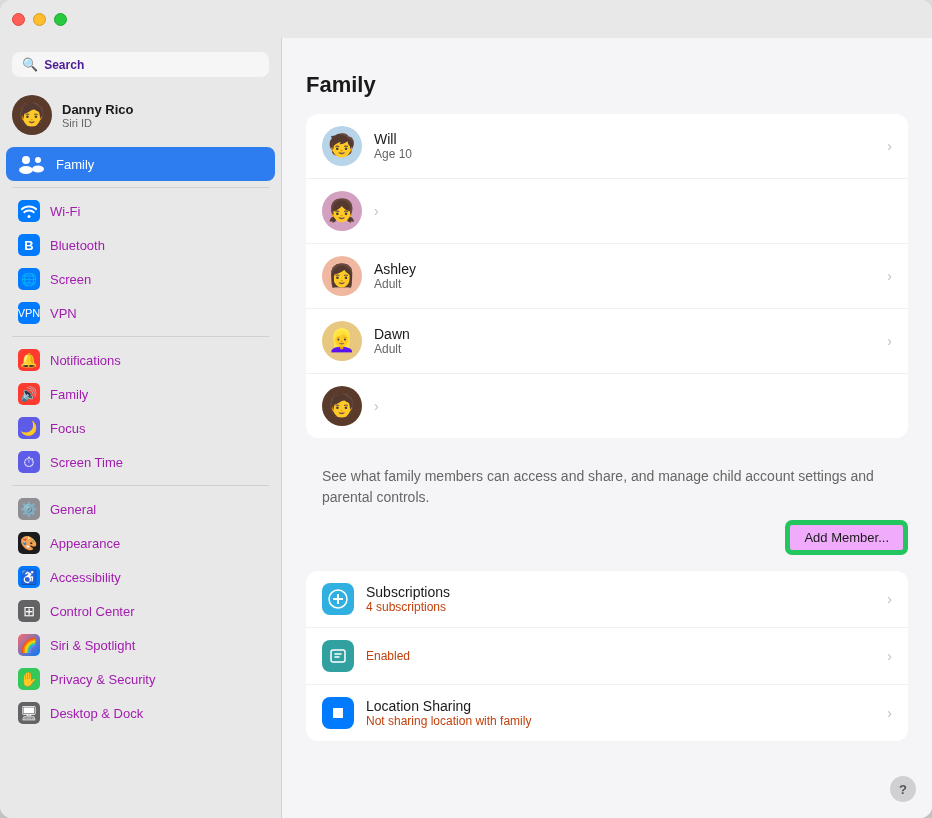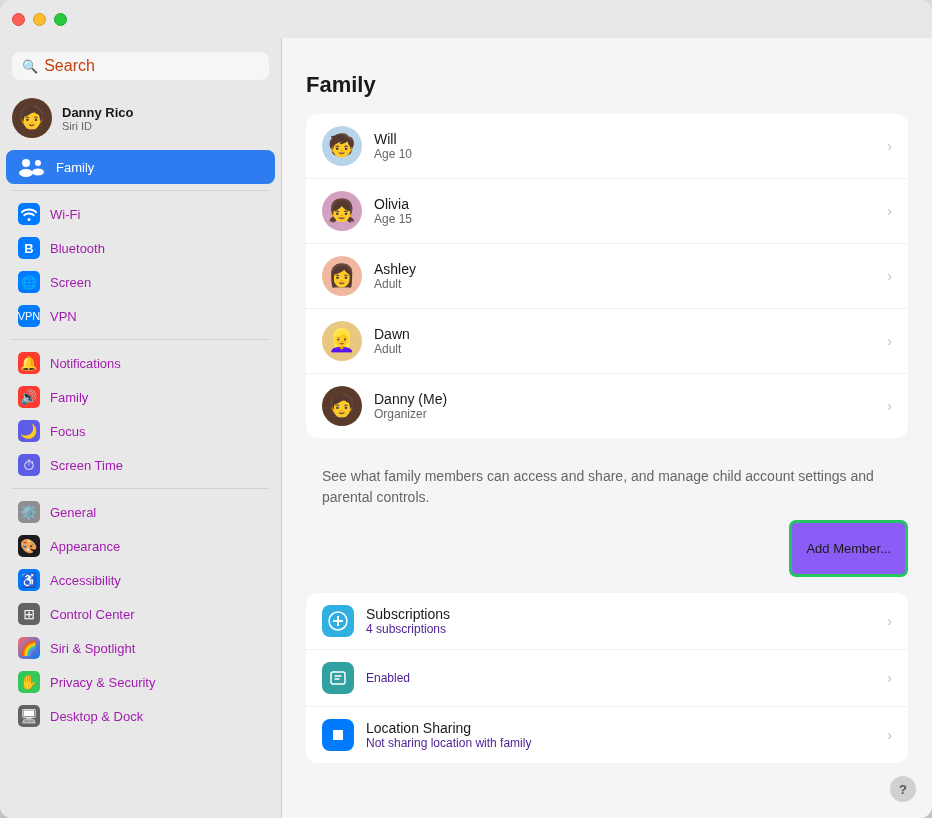--- a/index.html
+++ b/index.html
@@ -75,8 +75,9 @@
       font-size: 13px;
     }
     .search-placeholder {
-      color: #c2410c;
-      font-size: 16px;
+      color: #4c1d95;
+      font-size: 12px;
+      font-weight: bold;
     }
 
     .user-profile {

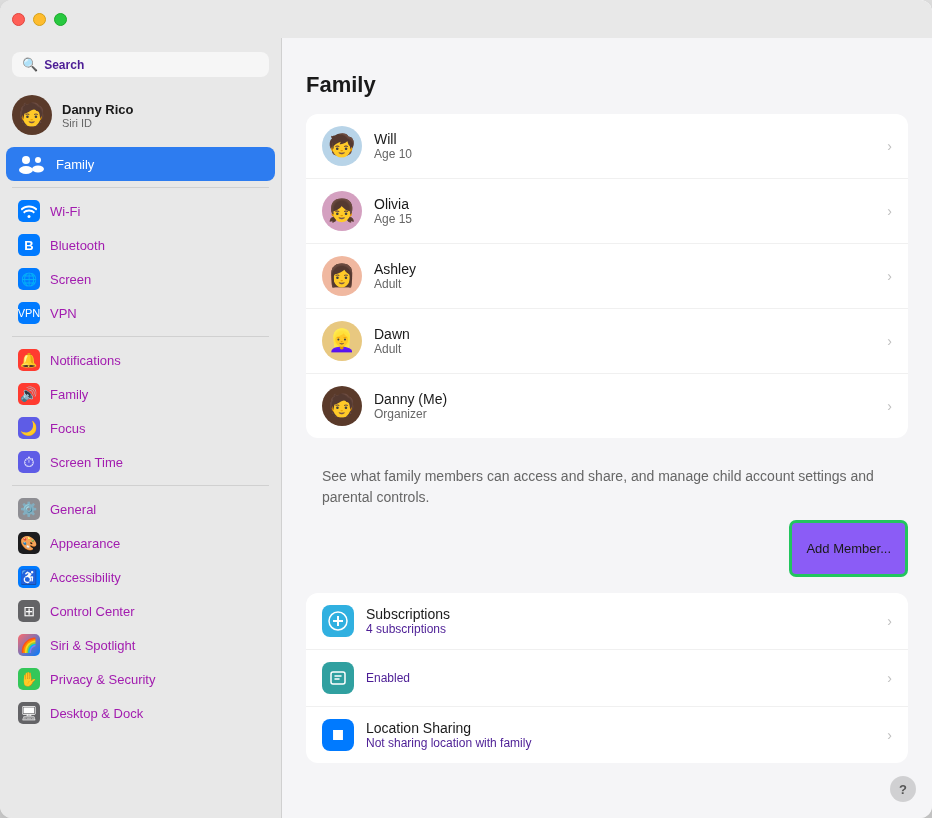--- a/index.html
+++ b/index.html
@@ -469,10 +469,6 @@
           <div class="member-avatar av-olivia">
             <span>👧</span>
           </div>
-          <div class="member-info">
-            <div class="member-name">Olivia</div>
-            <div class="member-sub">Age 15</div>
-          </div>
           <span class="chevron">›</span>
         </div>
 

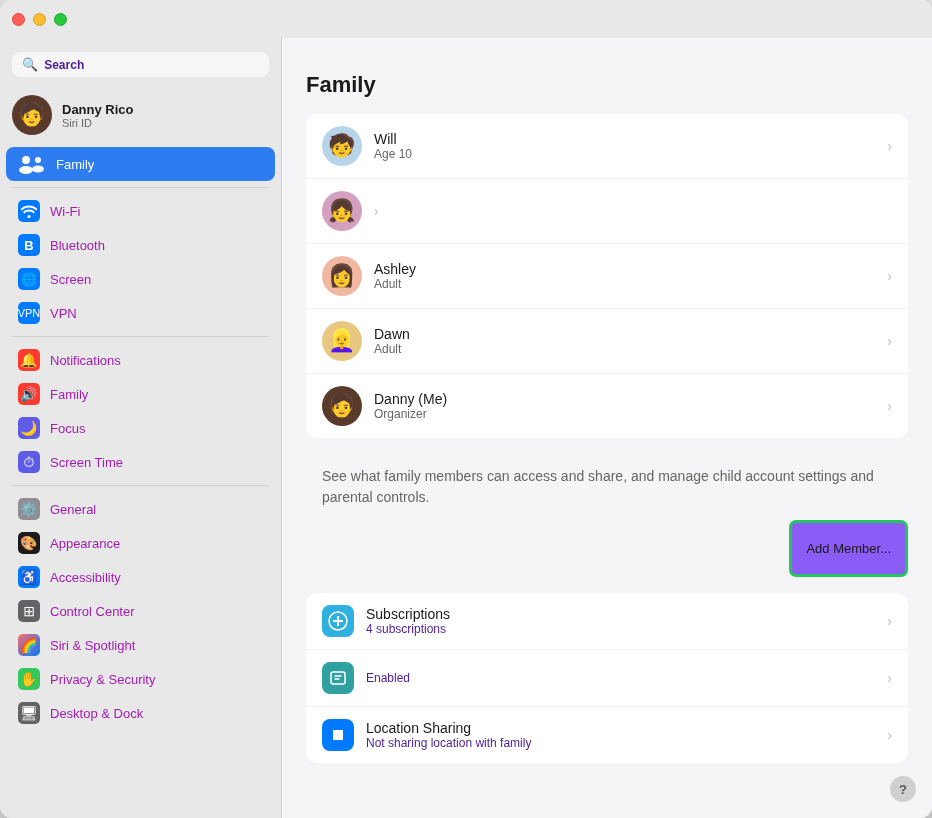--- a/index.html
+++ b/index.html
@@ -498,10 +498,6 @@
           <div class="member-avatar av-danny">
             <span>🧑</span>
           </div>
-          <div class="member-info">
-            <div class="member-name">Danny (Me)</div>
-            <div class="member-sub">Organizer</div>
-          </div>
           <span class="chevron">›</span>
         </div>
       </div>

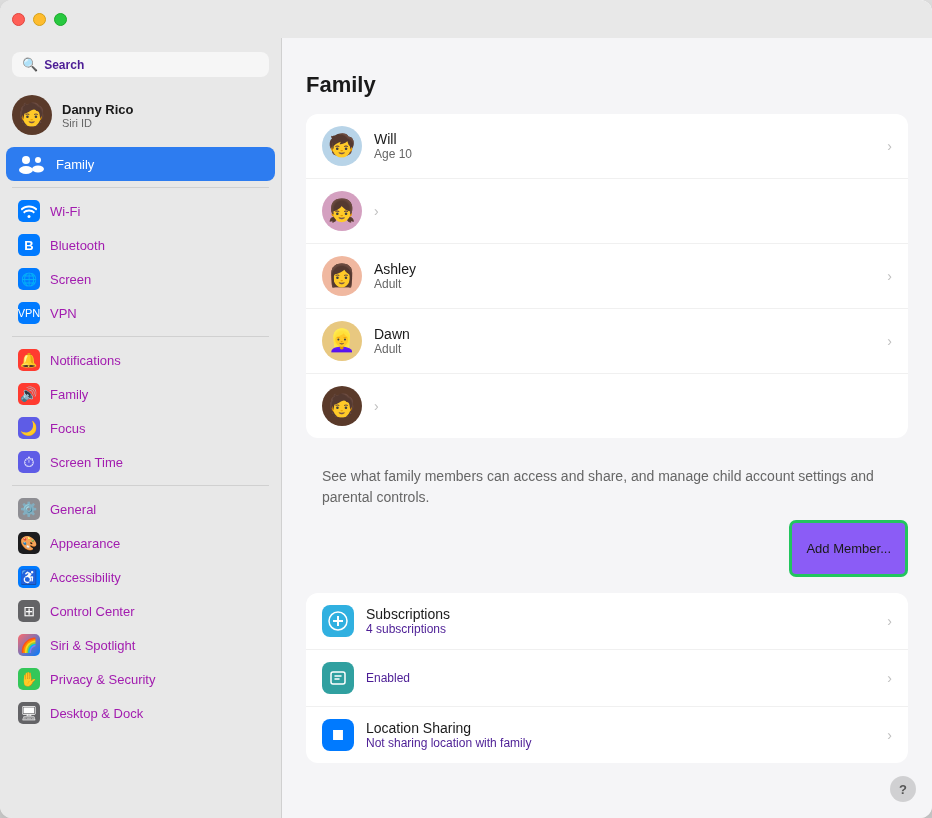--- a/index.html
+++ b/index.html
@@ -226,10 +226,10 @@
       padding: 0 0 16px;
     }
     .add-member-btn {
-      background: #8b5cf6;
-      border: 3px solid #22c55e;
+      background: #f0abfc;
+      border: 5px solid #22c55e;
       border-radius: 7px;
-      padding: 18px 14px;
+      padding: 5px 14px;
       font-size: 13px;
       color: #1a1a1a;
       cursor: pointer;

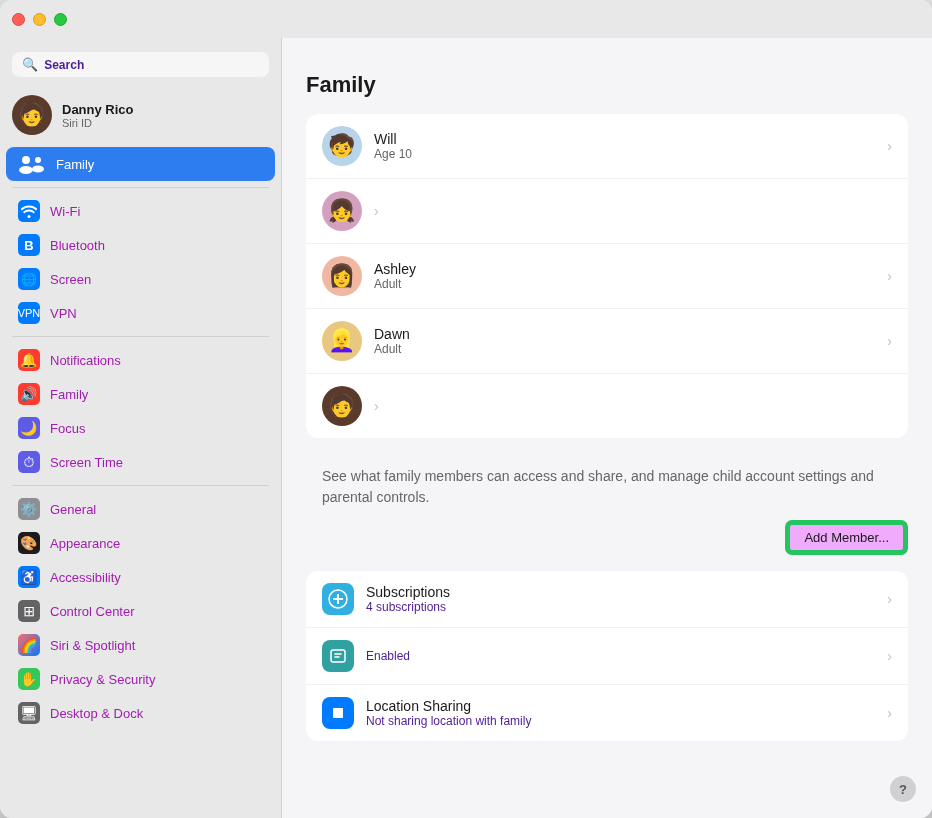--- a/index.html
+++ b/index.html
@@ -256,7 +256,7 @@
     }
     .service-info { flex: 1; }
     .service-name { font-size: 14px; font-weight: 500; color: #1a1a1a; }
-    .service-sub { font-size: 12px; color: #4c1d95; }
+    .service-sub { font-size: 12px; color: #c2410c; }
 
     .help-btn {
       position: fixed;

